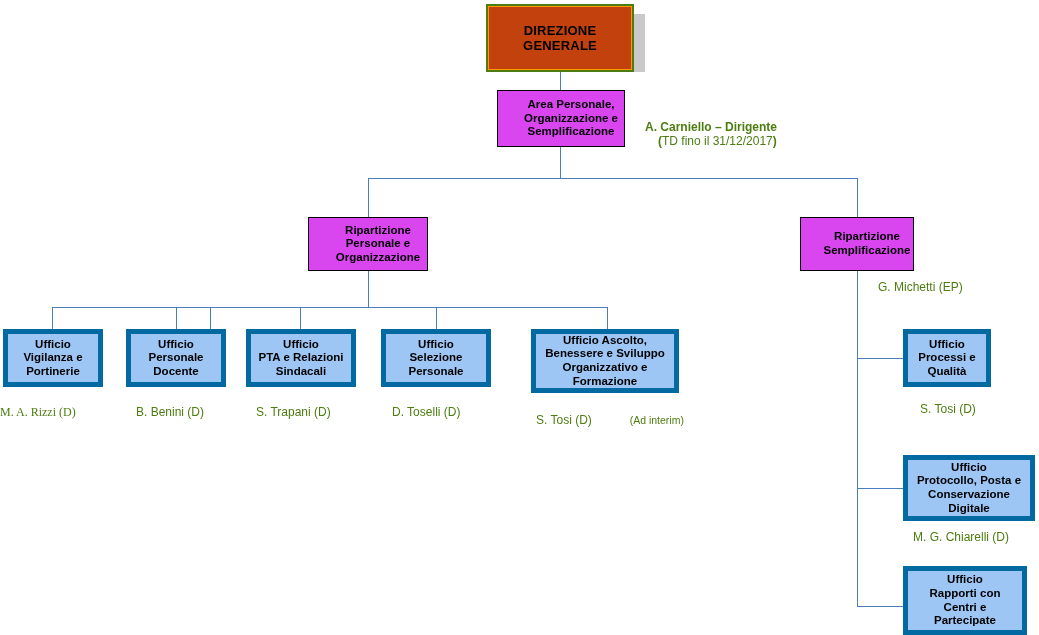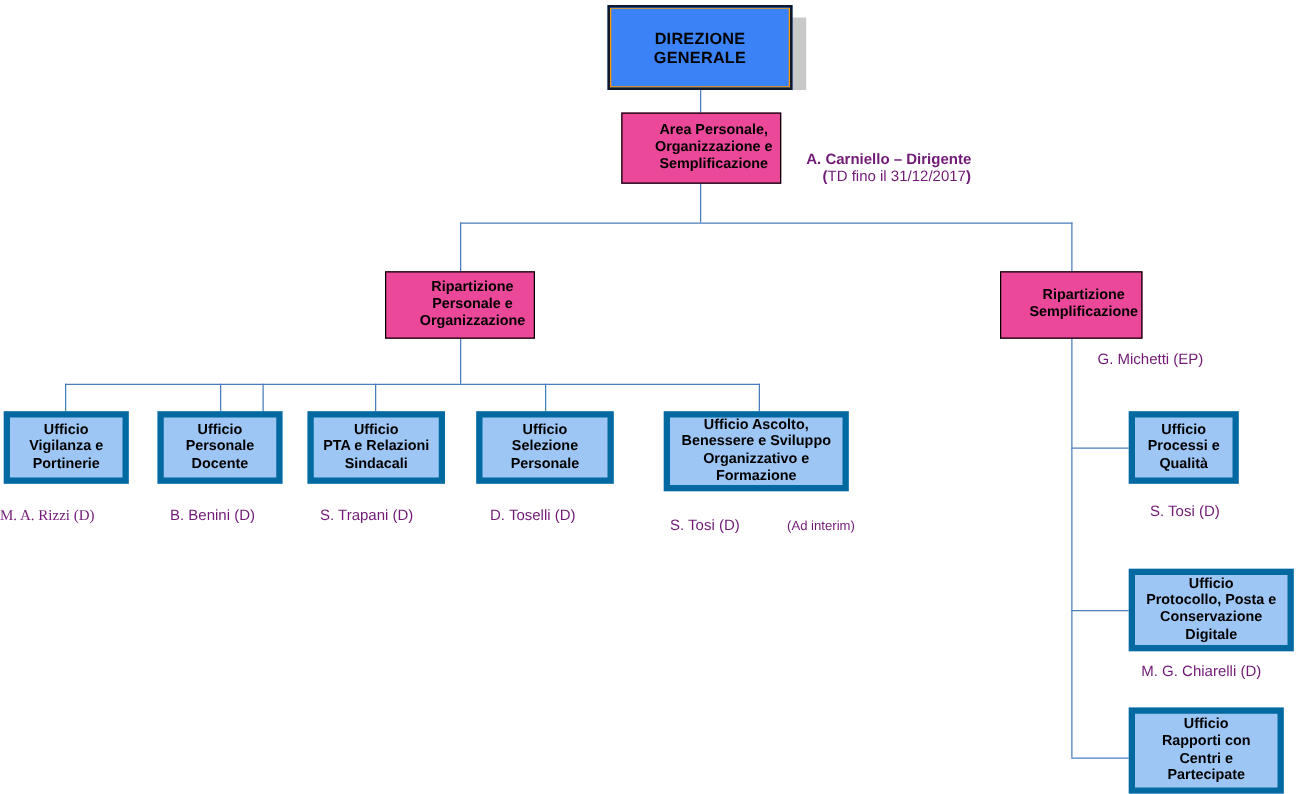--- a/index.html
+++ b/index.html
@@ -28,8 +28,8 @@
     white-space:pre-line;
   }
   .node.orange{
-    background:#3b82f6;
-    border:2px solid #0f172a;
+    background:#c2410c;
+    border:2px solid #4d7c0f;
     box-shadow:inset 0 0 0 1px #FF9900;
     font-size:13px;
     letter-spacing:.2px;

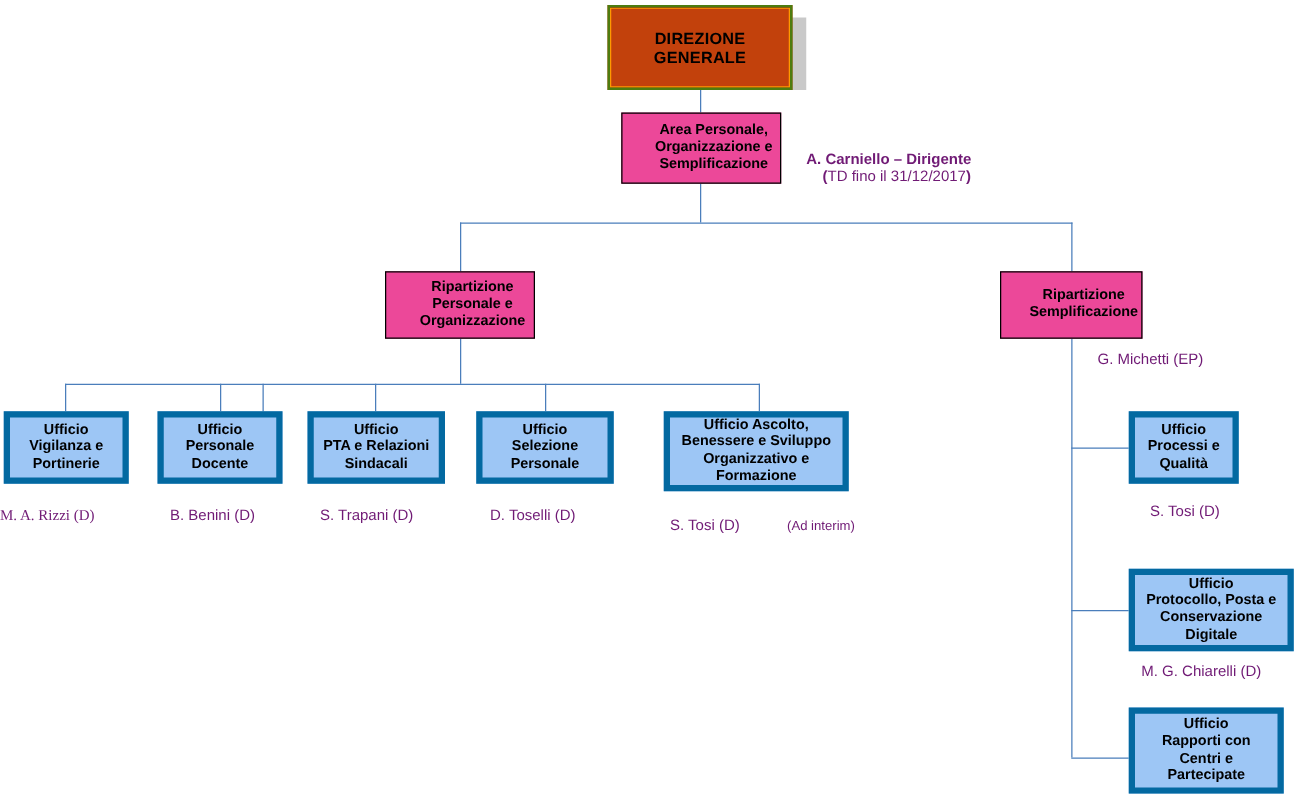--- a/index.html
+++ b/index.html
@@ -40,7 +40,7 @@
     z-index:0;
   }
   .node.yellow{
-    background:#ec4899;
+    background:#d946ef;
     border:1px solid #000000;
     font-size:11.5px;
     padding-left:20px;

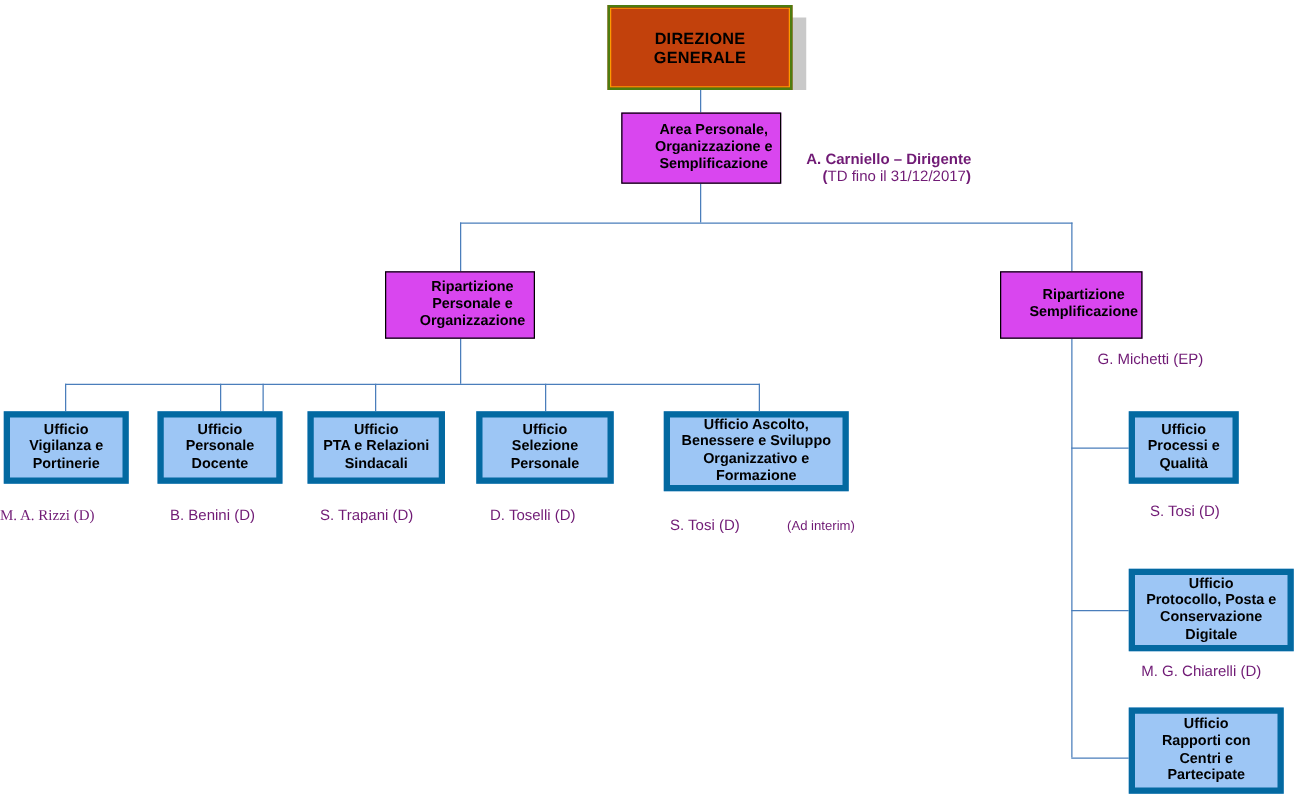--- a/index.html
+++ b/index.html
@@ -55,7 +55,7 @@
   .cap{
     position:absolute;
     font-size:12px;
-    color:#701a75;
+    color:#4d7c0f;
     white-space:pre;
   }
   .cap.bold{font-weight:bold;}

